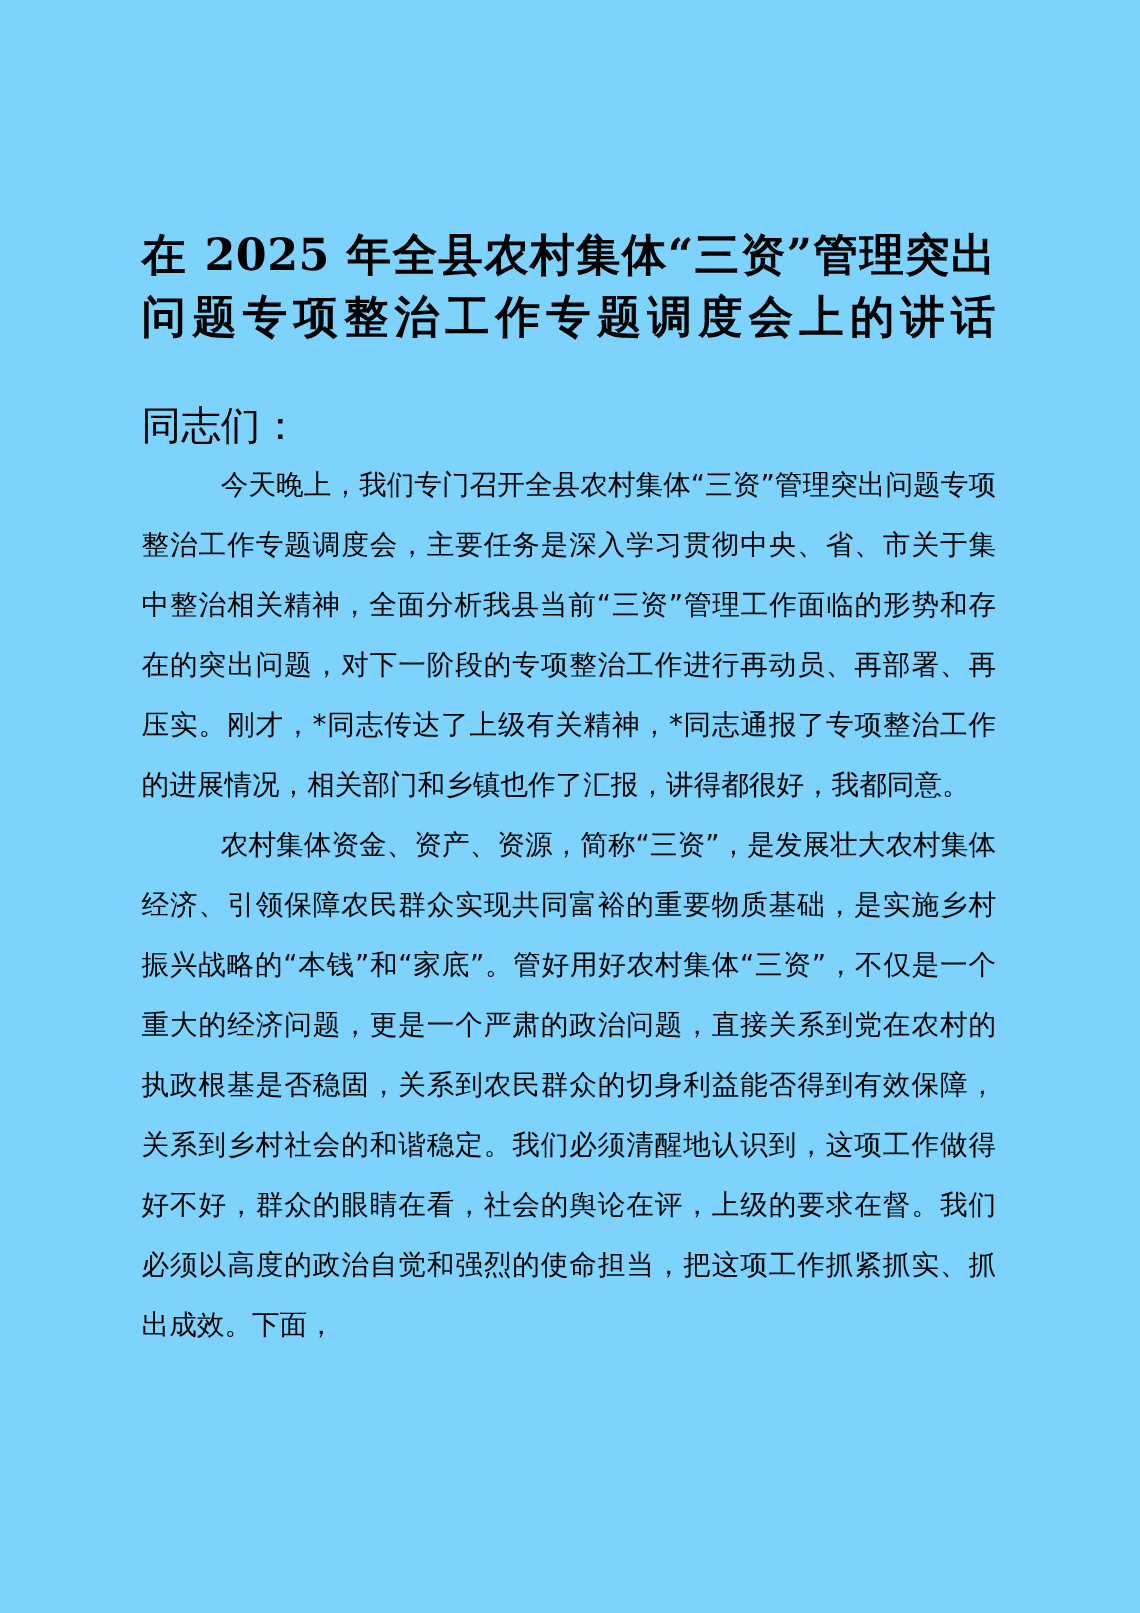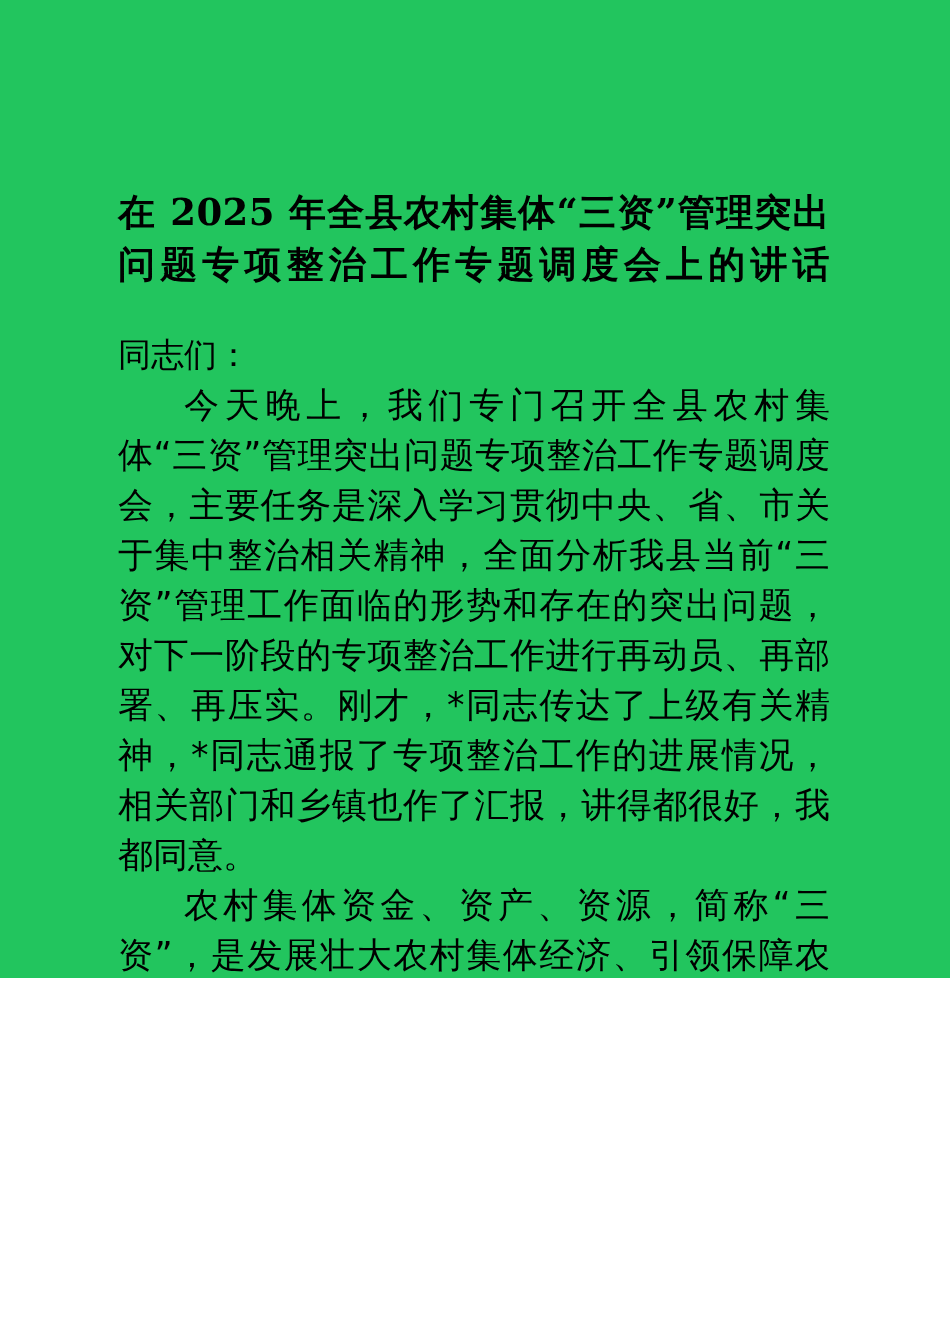--- a/index.html
+++ b/index.html
@@ -11,8 +11,8 @@
   .page {
     position: relative;
     width: 950px;
-    height: 978px;
-    background: #22c55e;
+    height: 1344px;
+    background: #7dd3fc;
     overflow: hidden;
     box-sizing: border-box;
   }

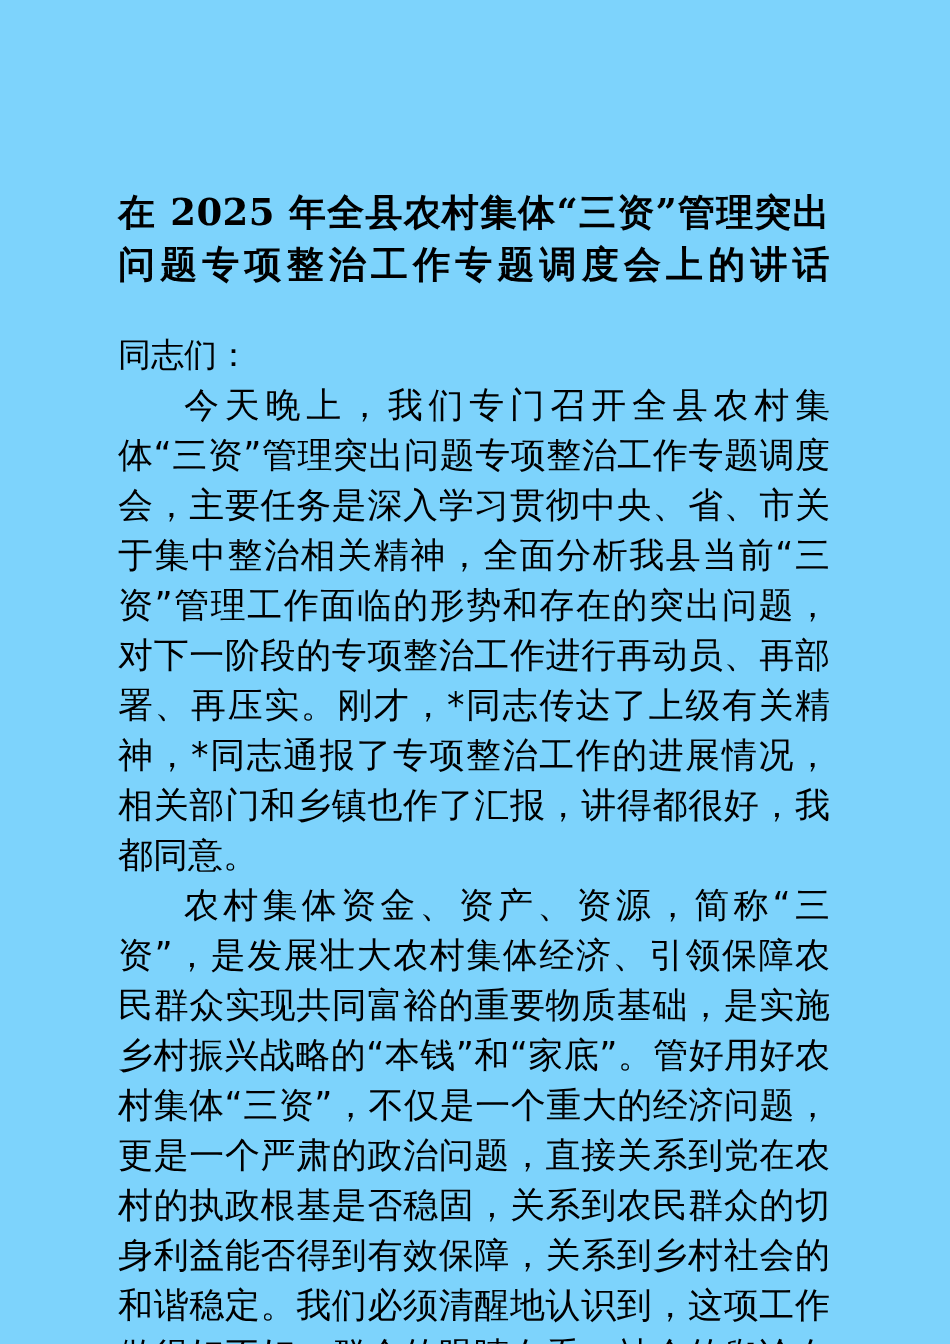--- a/index.html
+++ b/index.html
@@ -48,7 +48,7 @@
 
   .para {
     font-family: "DejaVu Sans", "Liberation Sans", sans-serif;
-    font-size: 35px;
+    font-size: 23px;
     line-height: 50px;
     color: #000000;
     text-align: justify;

